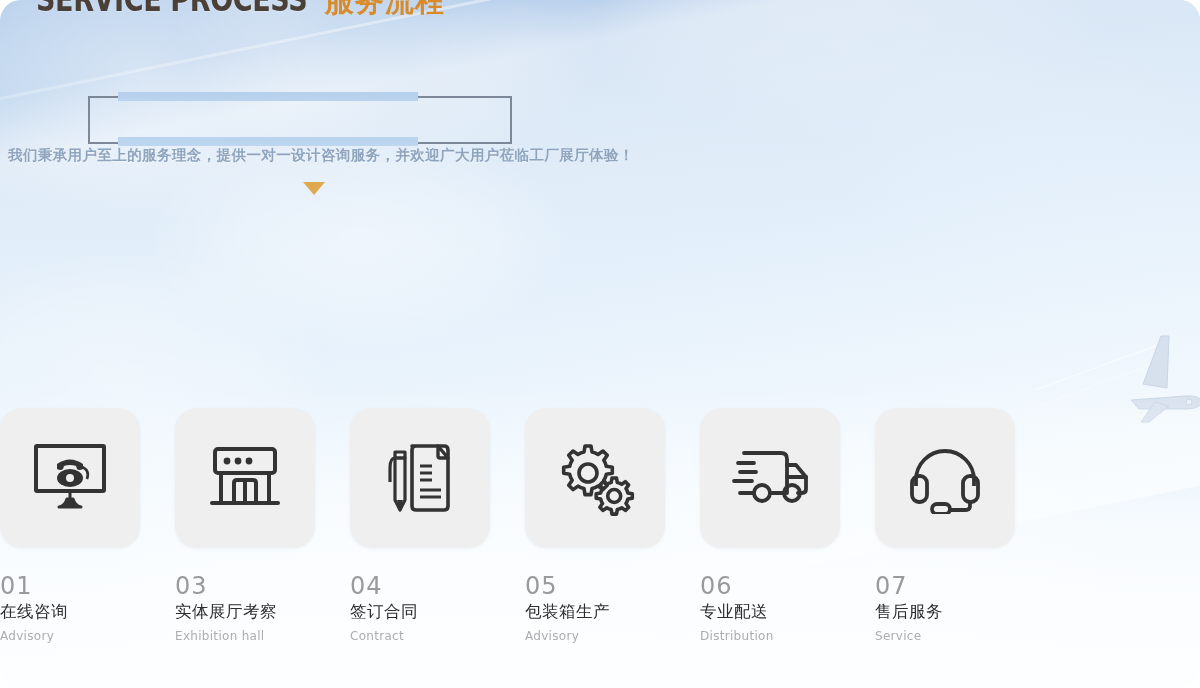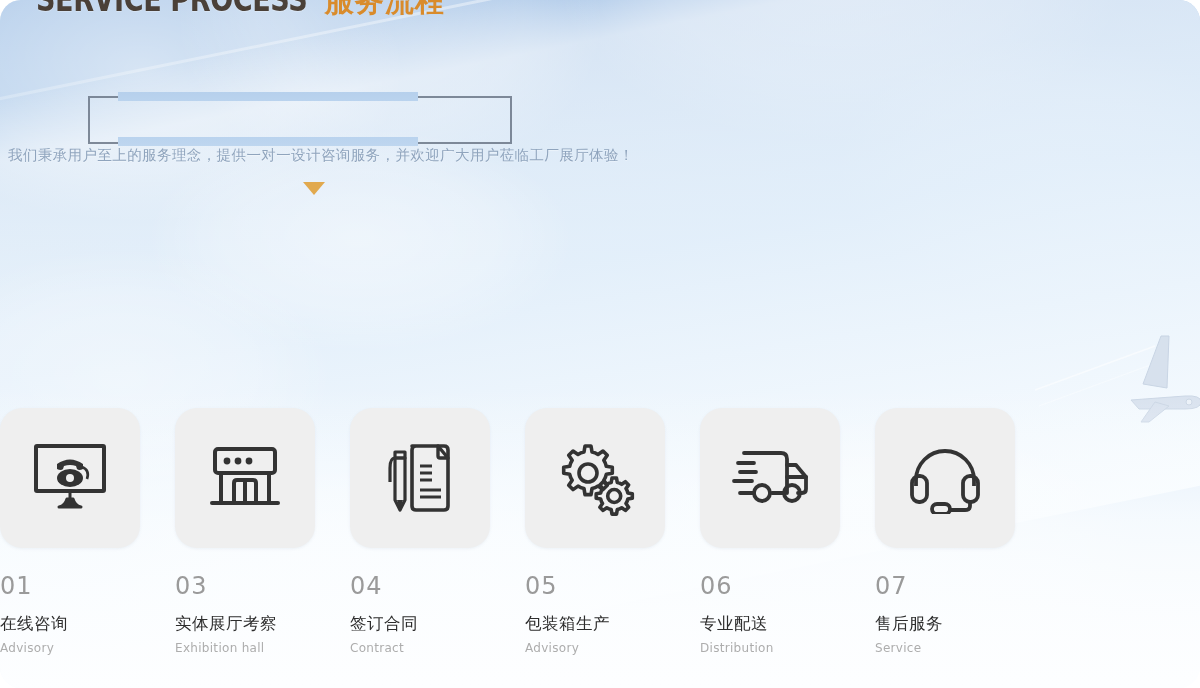--- a/index.html
+++ b/index.html
@@ -135,6 +135,7 @@
     letter-spacing: .4px;
     white-space: nowrap;
     text-shadow: 0 1px 1px rgba(255,255,255,.45);
+    font-weight: bold;
   }
 
   .caret {

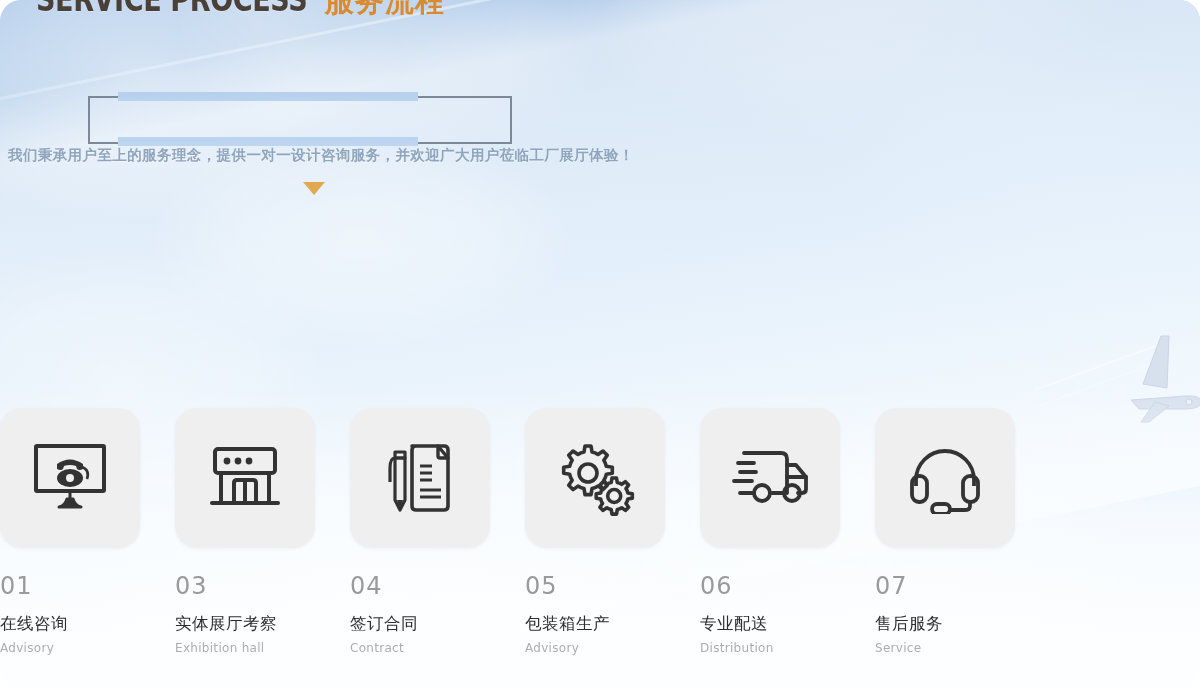--- a/index.html
+++ b/index.html
@@ -187,7 +187,7 @@
     line-height: 1;
   }
   .step-cn {
-    margin-top: 18px;
+    margin-top: 6px;
     font-family: "DejaVu Sans", sans-serif;
     font-size: 16.5px;
     color: #2d2d2d;

